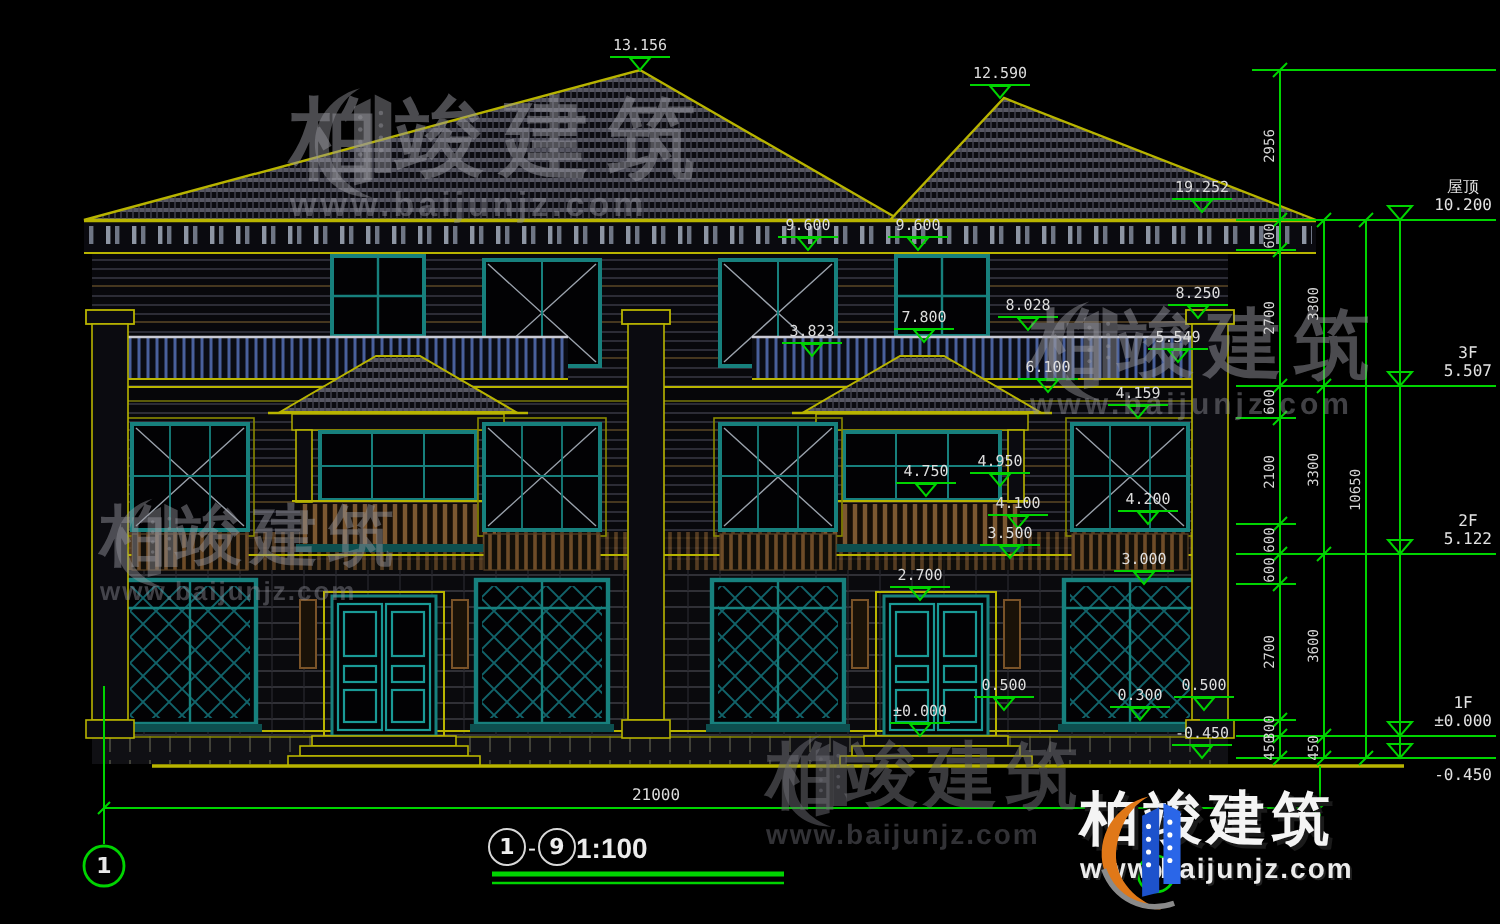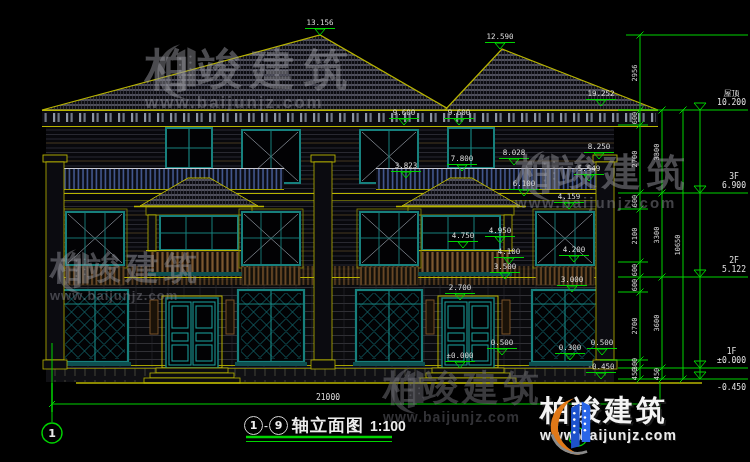--- a/index.html
+++ b/index.html
@@ -461,7 +461,7 @@
     </div>
     <div class="lvlblock" style="right: 4px; top: 173px;">
       <div>3F</div>
-      <div>6.900</div>
+      <div>5.507</div>
     </div>
     <div class="lvlblock" style="right: 4px; top: 257px;">
       <div>2F</div>

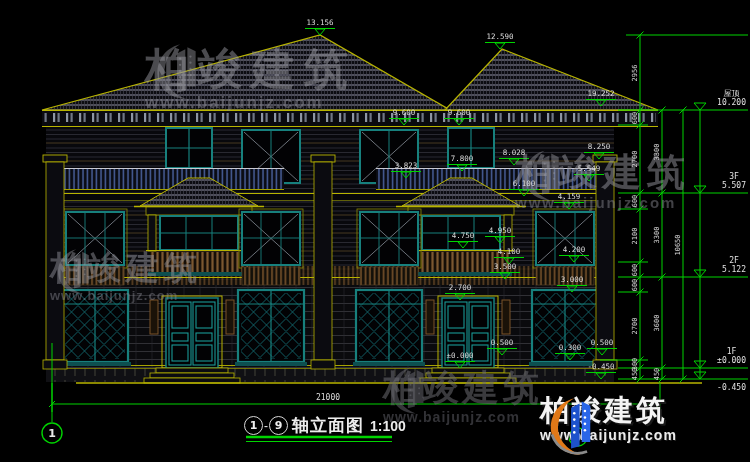--- a/index.html
+++ b/index.html
@@ -408,7 +408,6 @@
   <span class="axcirc">1</span>
   <span class="tdash">-</span>
   <span class="axcirc">9</span>
-  <span class="tname">轴立面图</span>
   <span class="tscale">1:100</span>
 </div>
 

